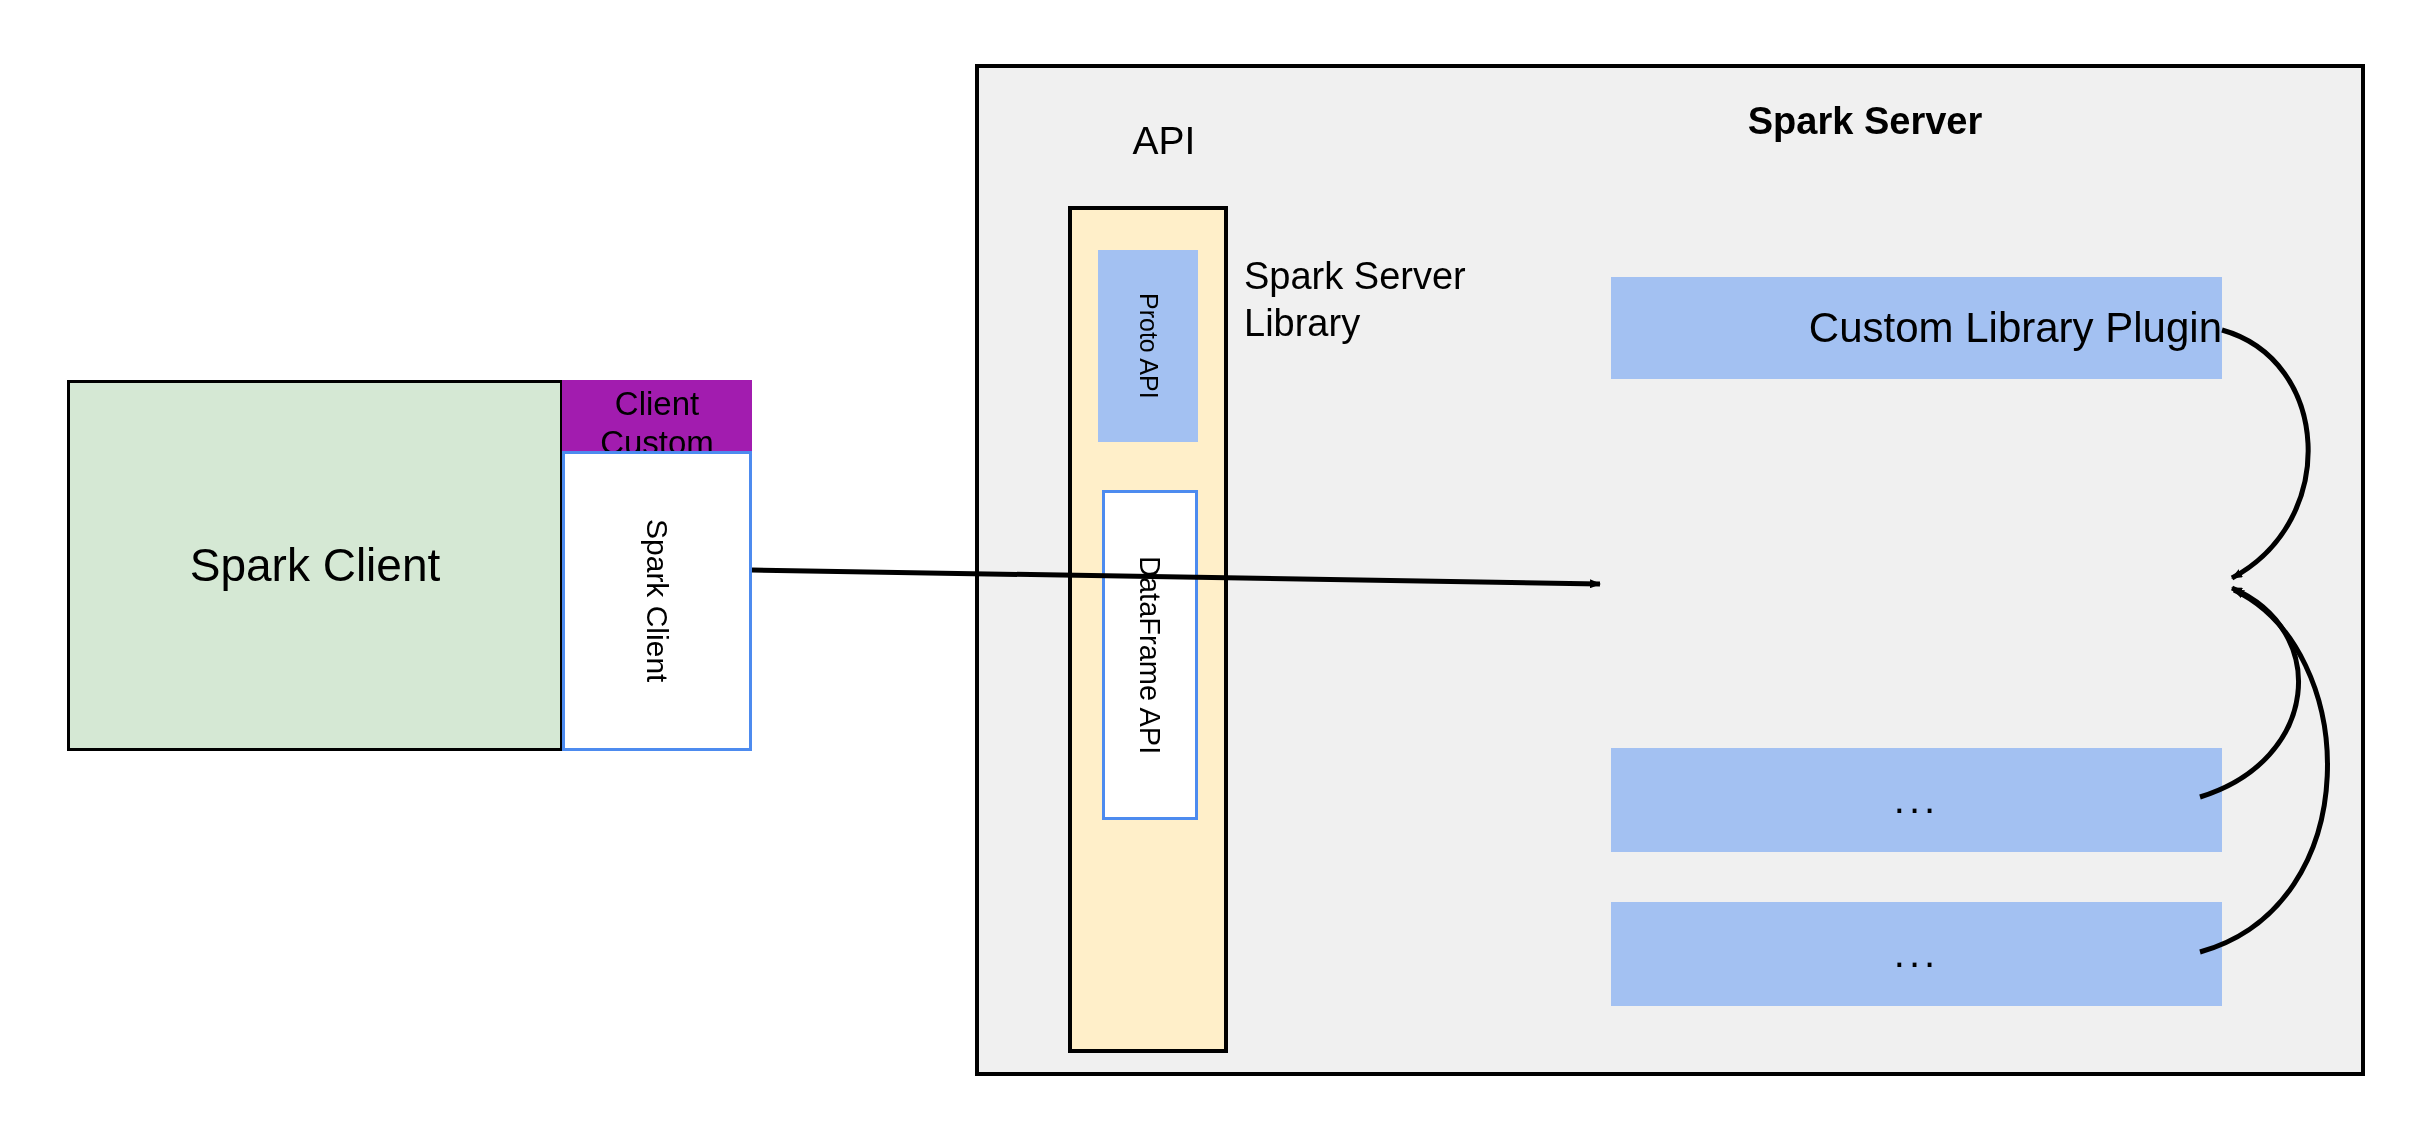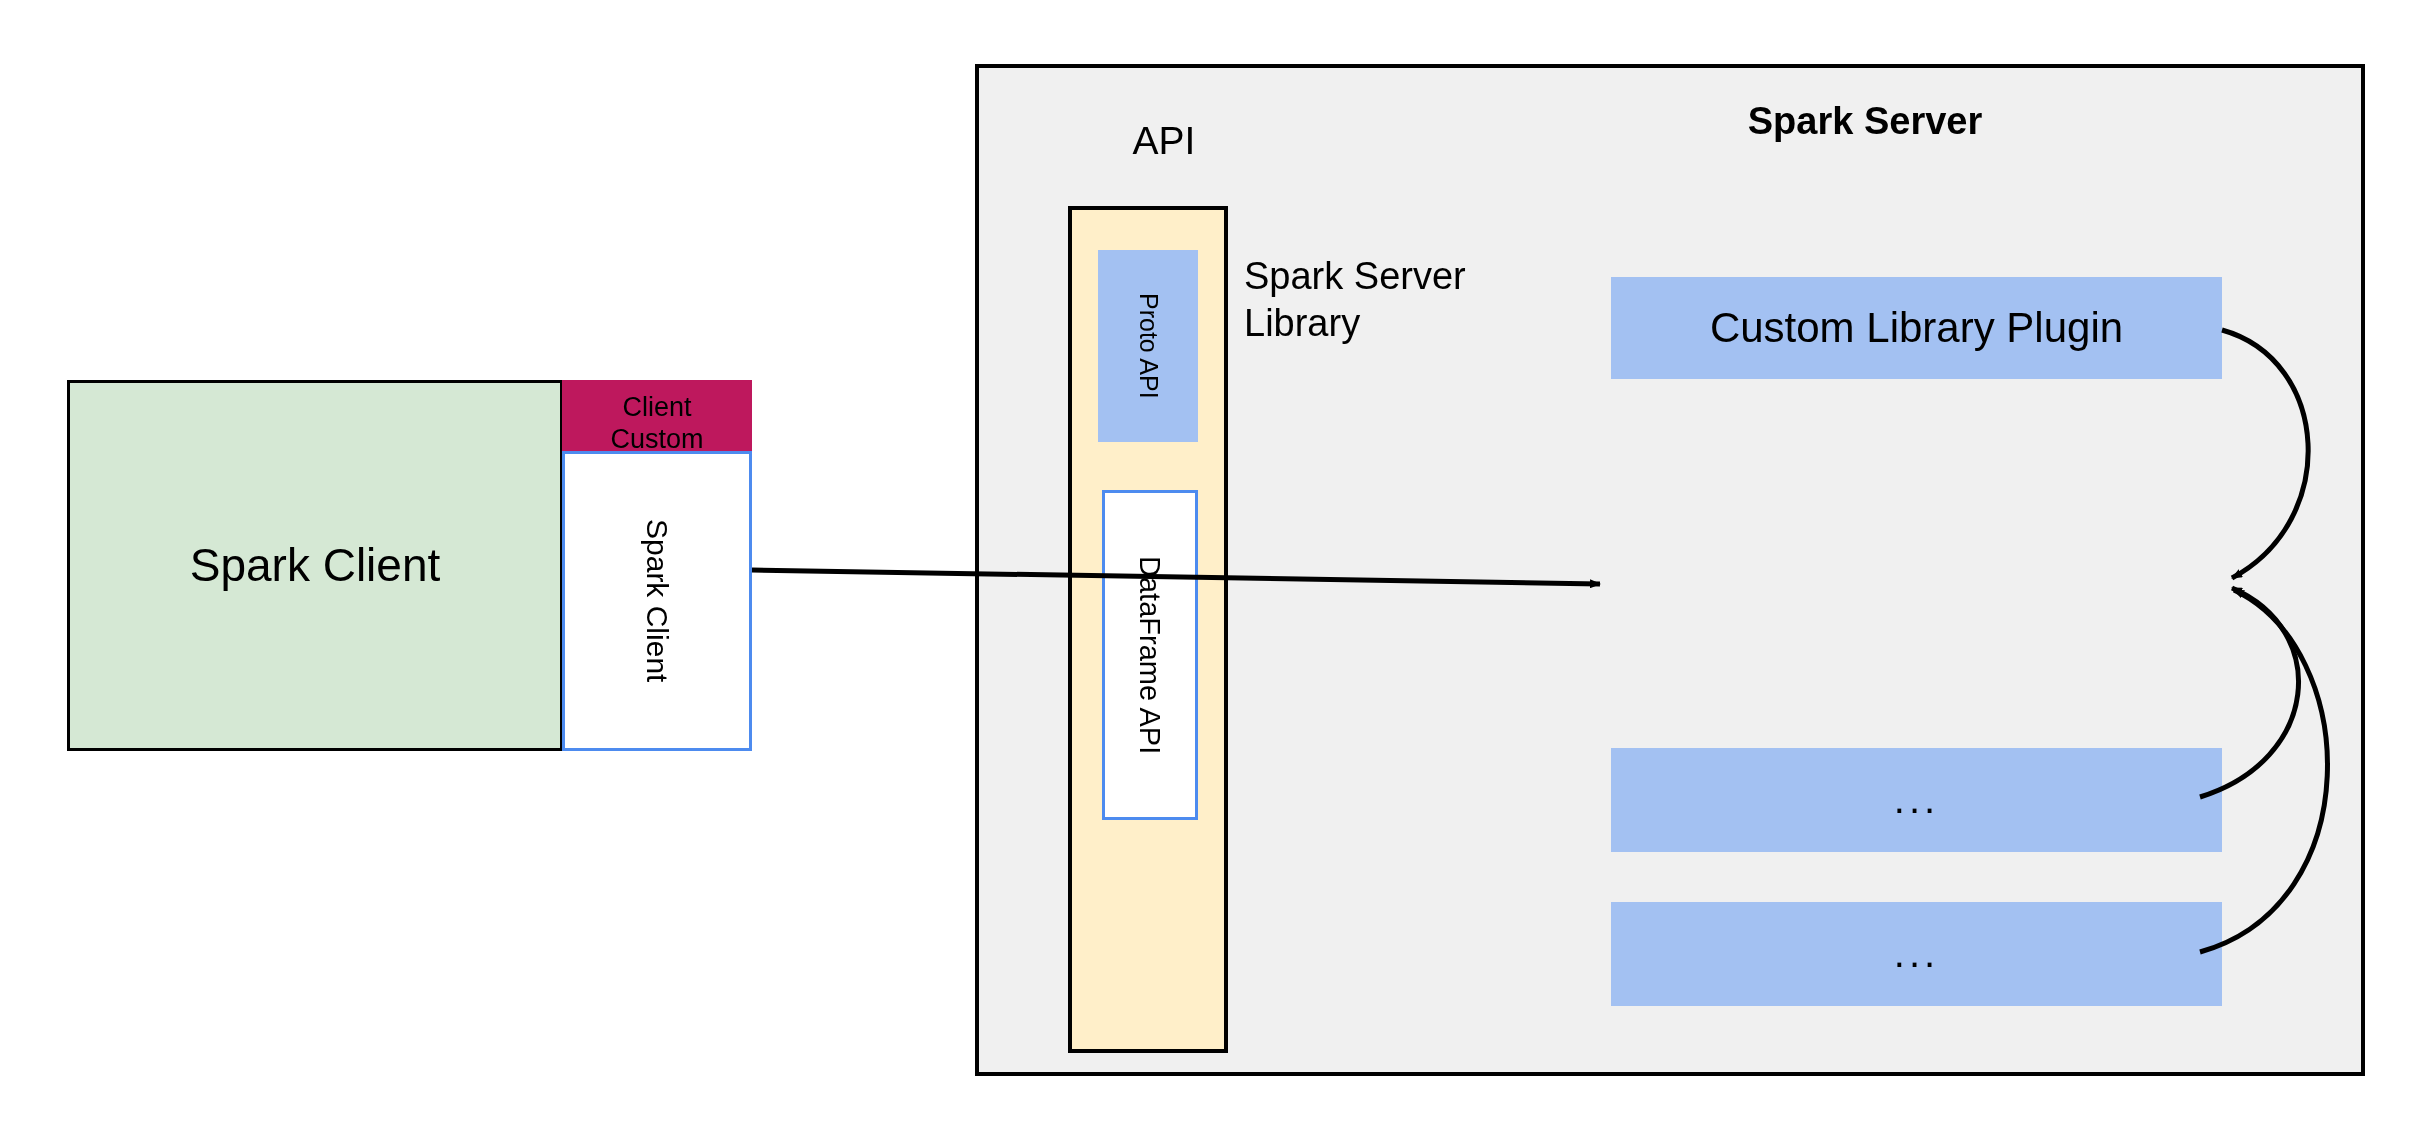--- a/index.html
+++ b/index.html
@@ -108,7 +108,7 @@
     background: #ffffff;
     border: 3px solid #4d8bef;
   }
-  #plugin-box { top: 277px; height: 102px; }
+  #plugin-box { top: 277px; height: 102px; justify-content: flex-end; }
   #spark-core-box { top: 483px; height: 198px; }
   #ellipsis-box-1 { top: 748px; height: 104px; }
   #ellipsis-box-2 { top: 902px; height: 104px; }

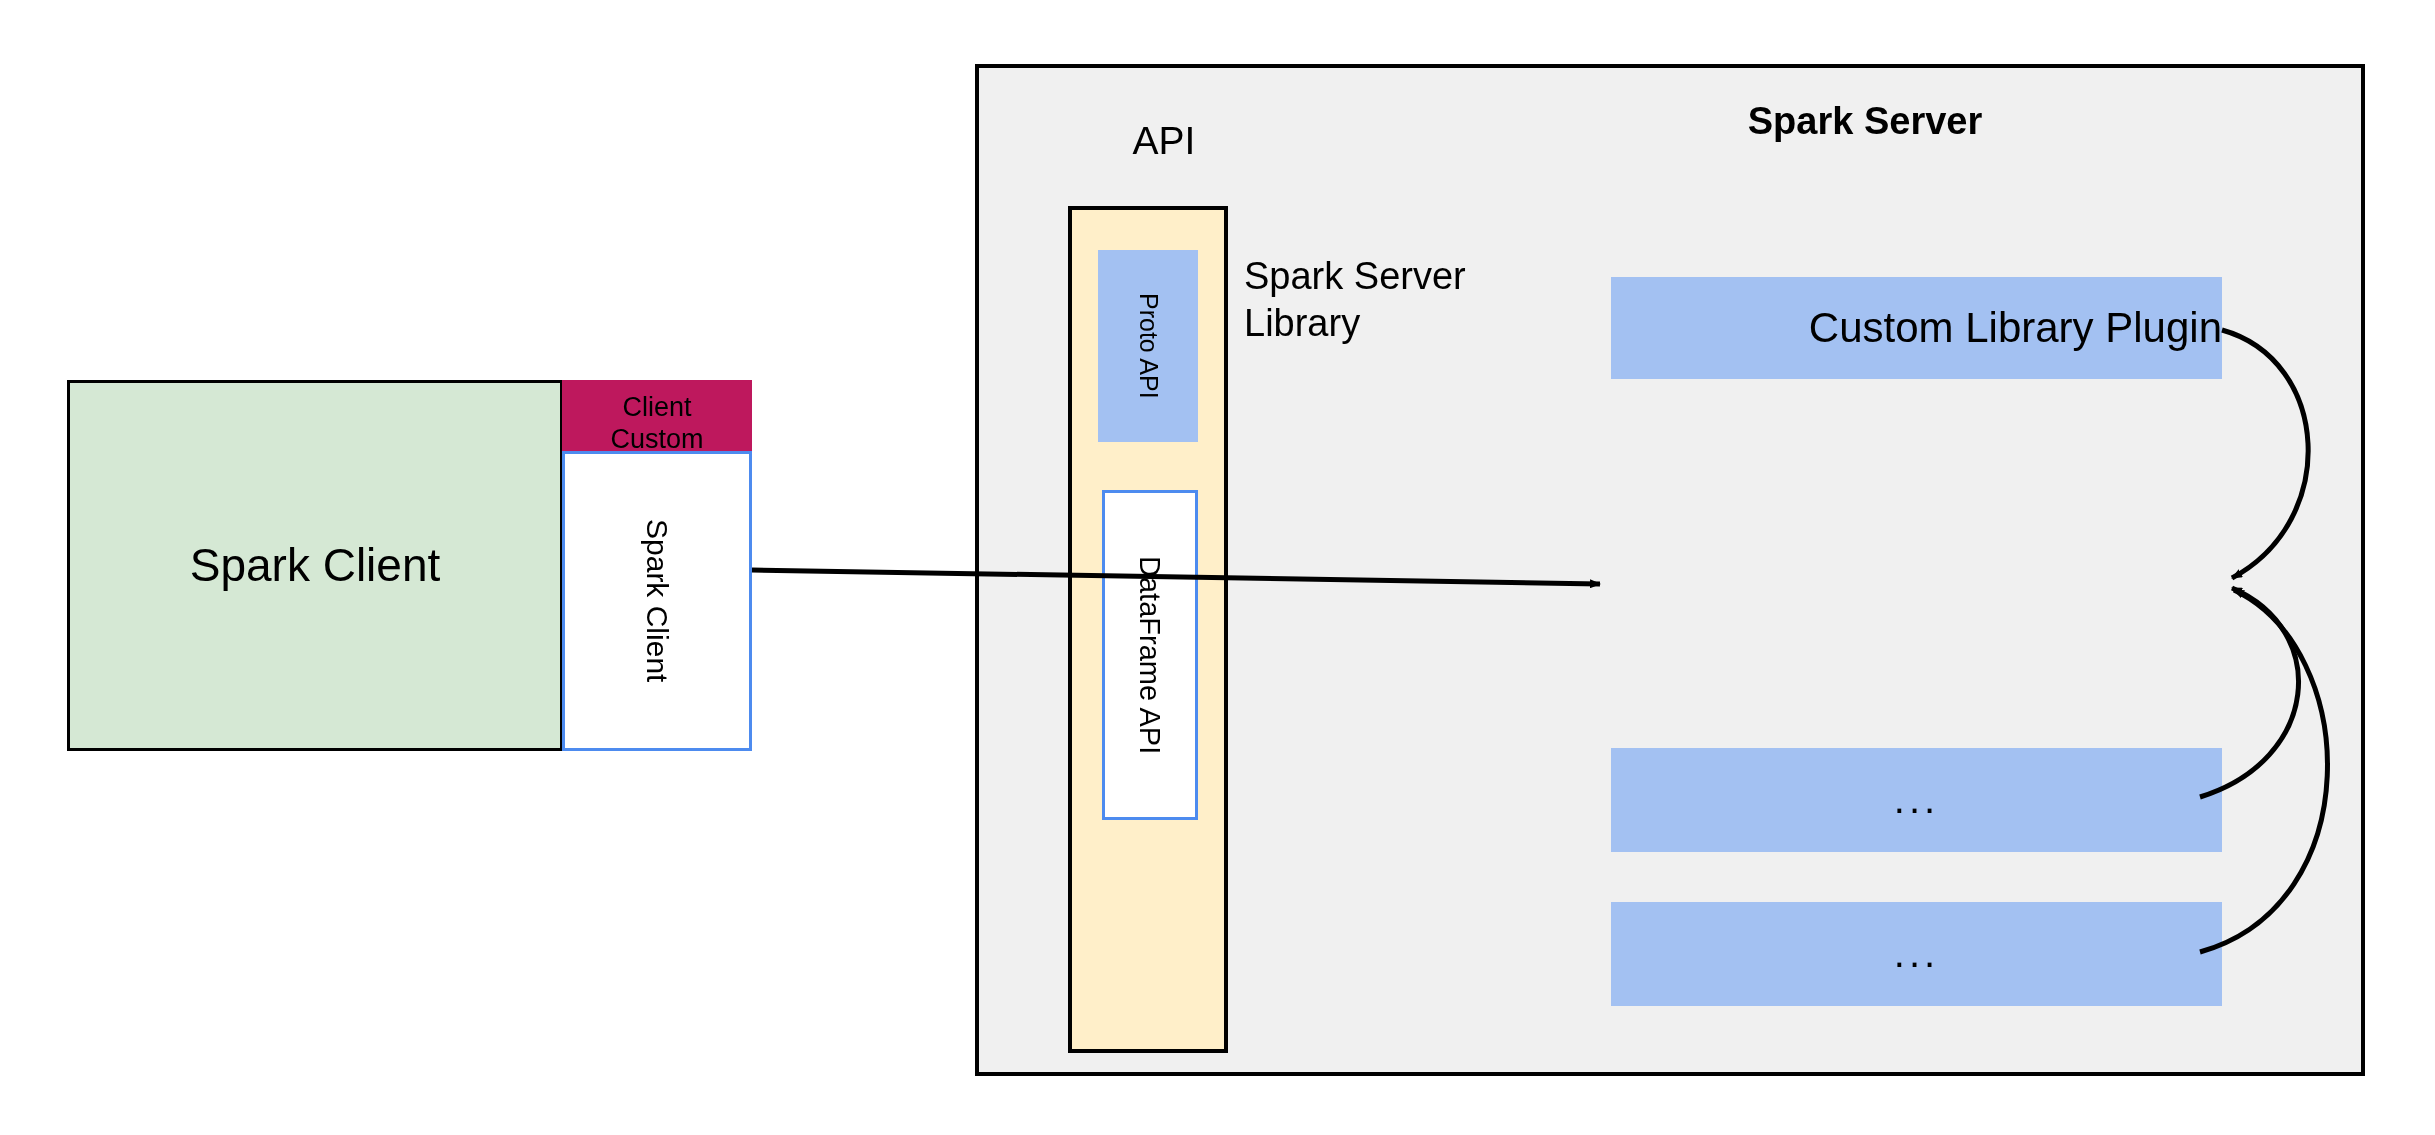--- a/index.html
+++ b/index.html
@@ -36,9 +36,9 @@
   }
   #client-package {
     left: 562px; top: 380px; width: 190px; height: 88px;
-    background: #be185d;
+    background: #a21caf;
     border: none;
-    font-size: 27px;
+    font-size: 33px;
   }
   #spark-client {
     left: 562px; top: 451px; width: 190px; height: 300px;

